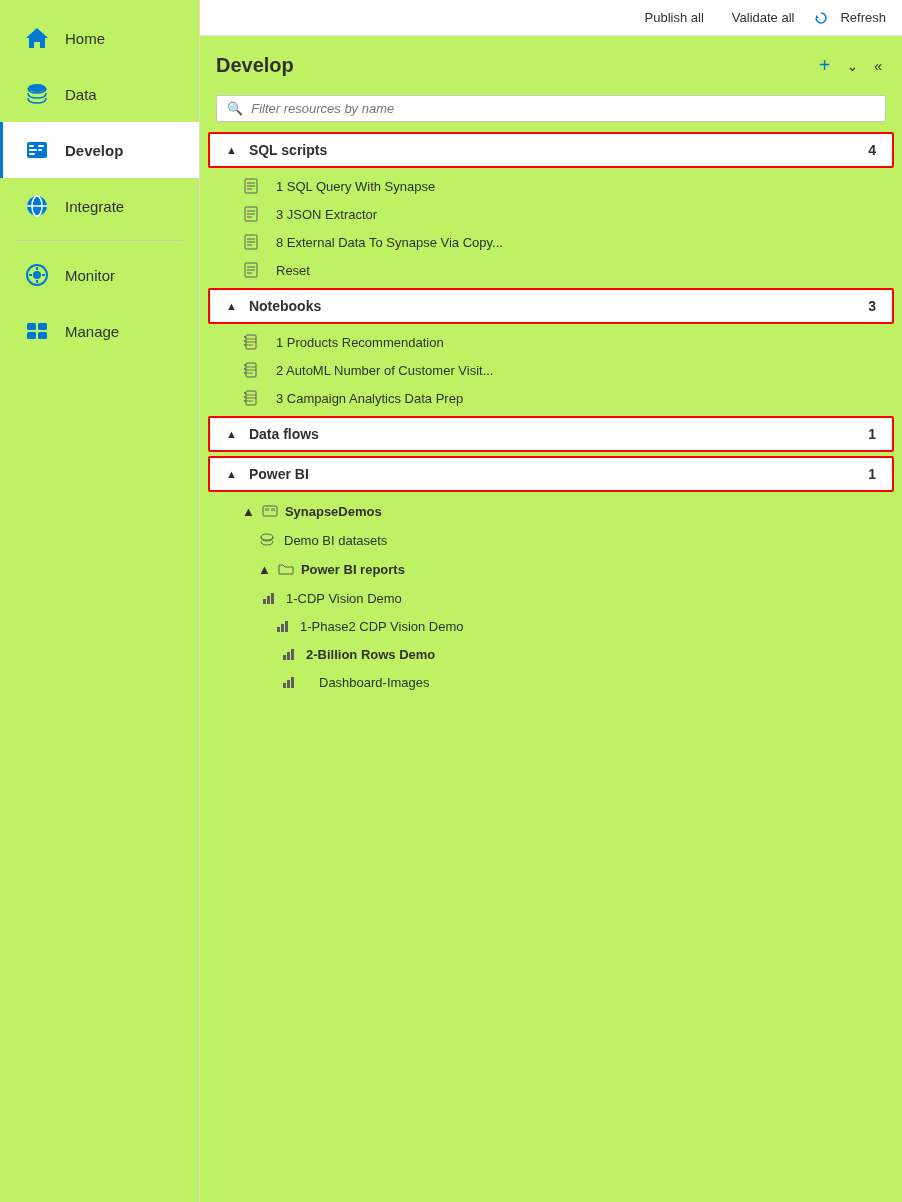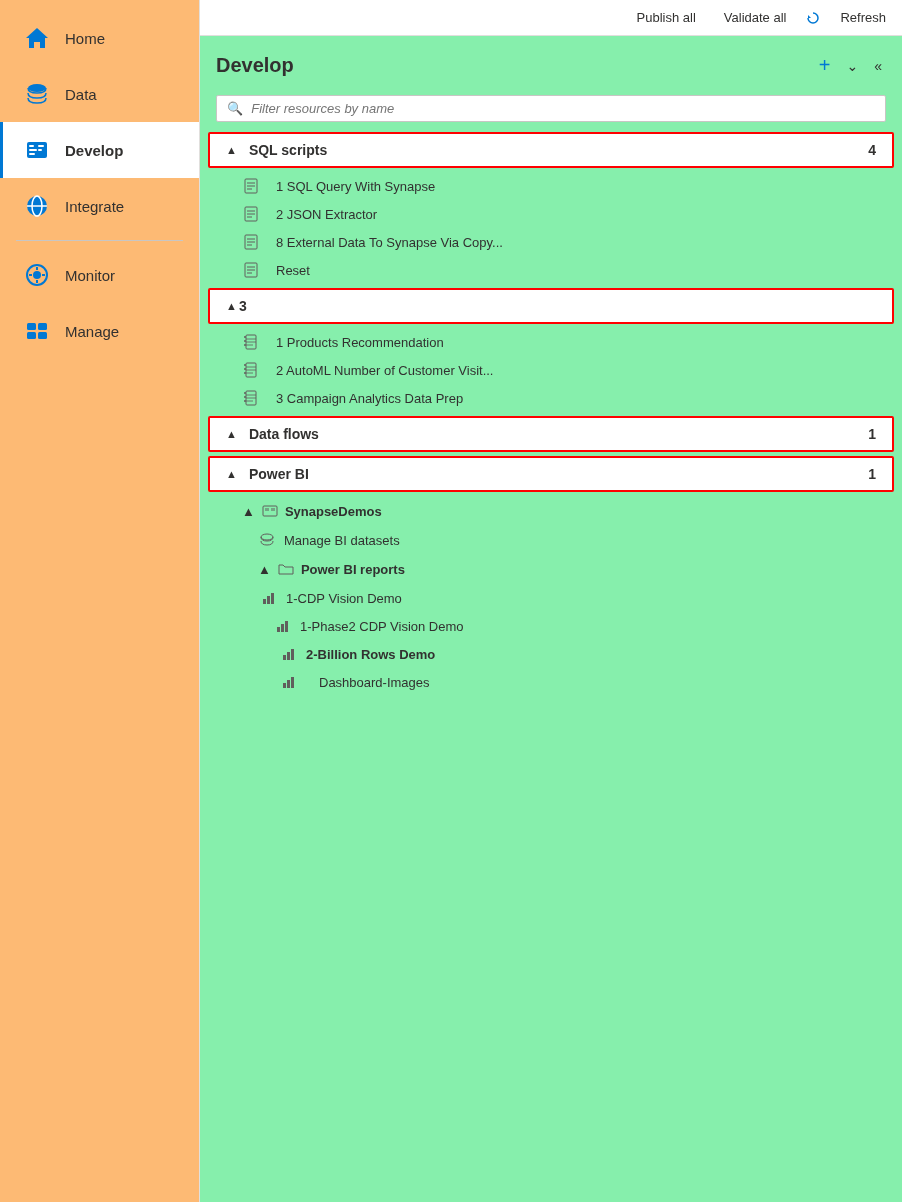--- a/index.html
+++ b/index.html
@@ -54,7 +54,7 @@
     
     .main-content {
       flex: 1;
-      background: #86efac;
+      background: #bef264;
       display: flex;
       flex-direction: column;
       overflow: hidden;

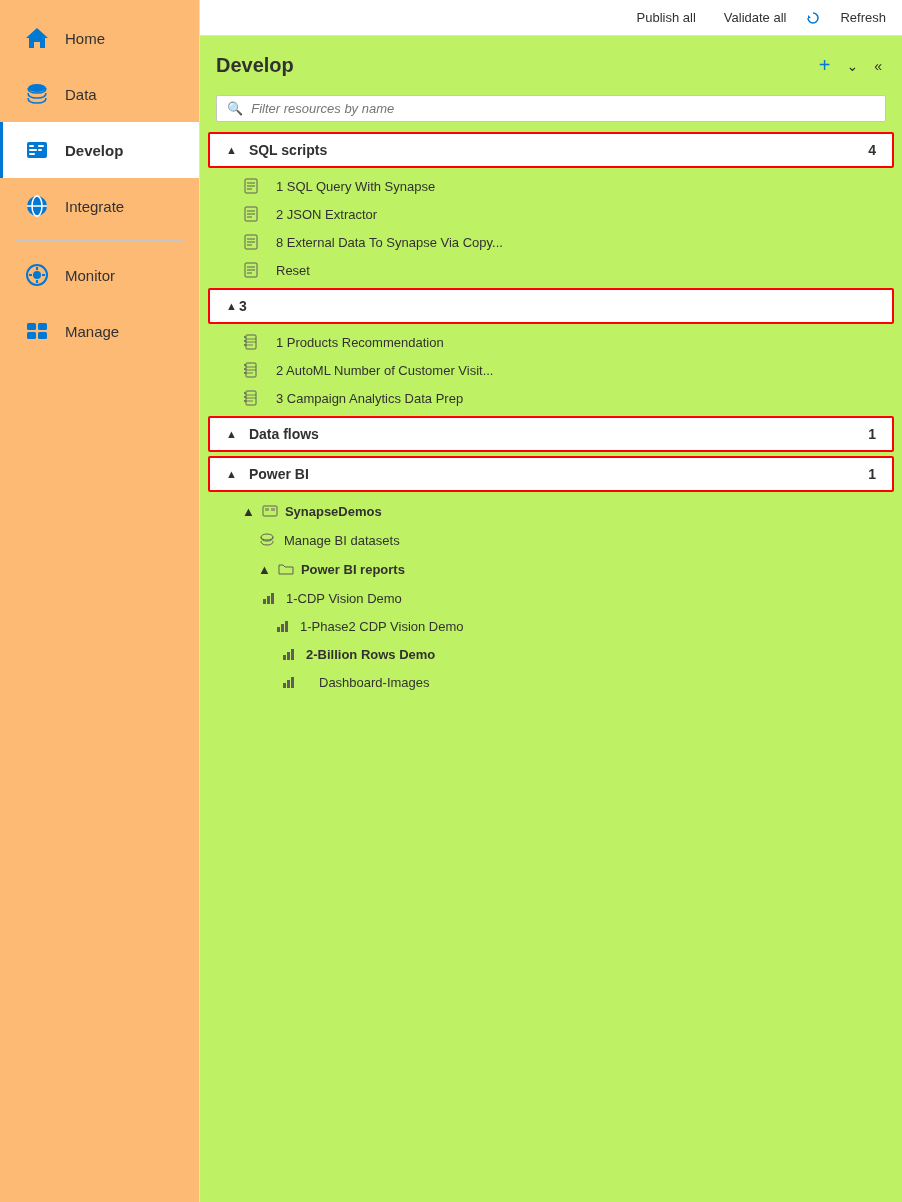--- a/index.html
+++ b/index.html
@@ -82,7 +82,7 @@
     .top-bar-refresh {
       display: flex;
       align-items: center;
-      gap: 20px;
+      gap: 12px;
       font-size: 13px;
       color: #323130;
       cursor: pointer;

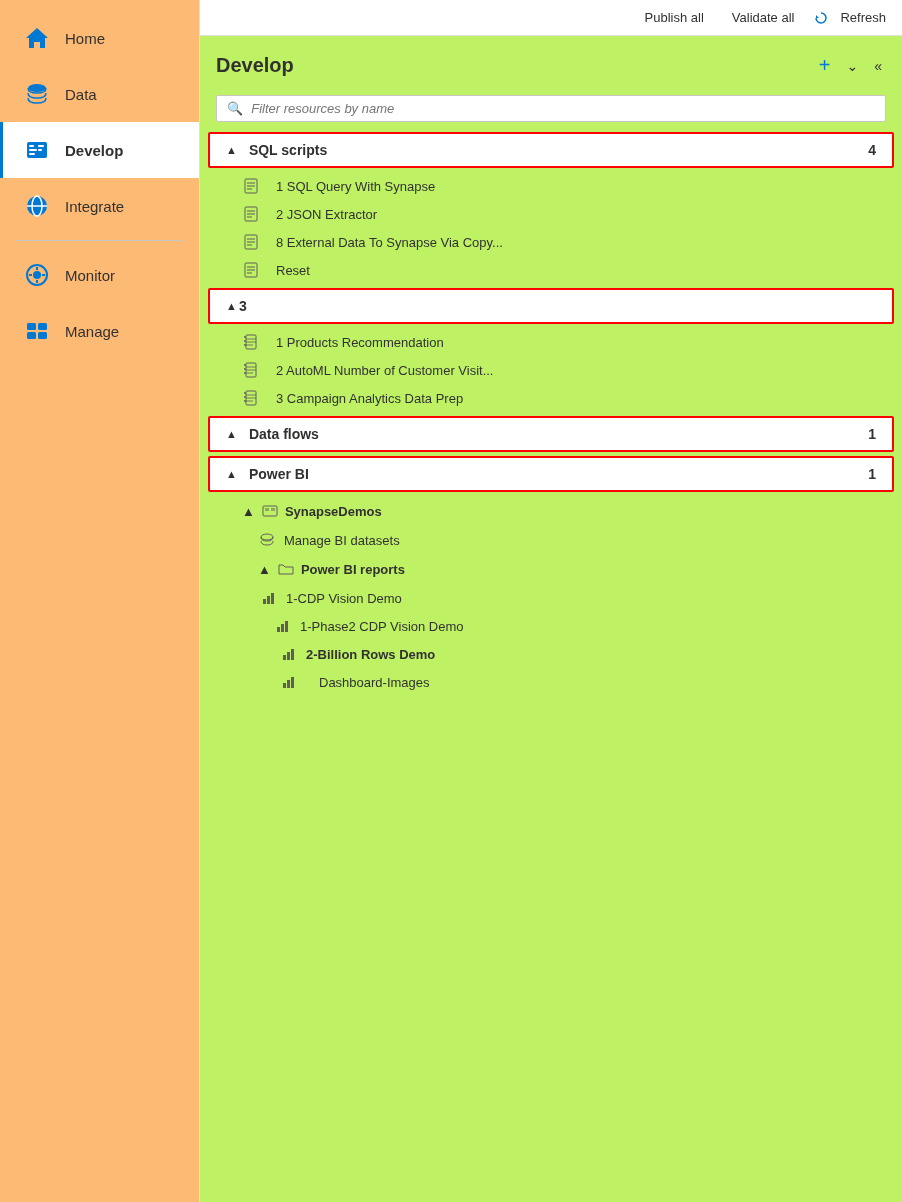--- a/index.html
+++ b/index.html
@@ -15,7 +15,7 @@
     
     .sidebar {
       width: 200px;
-      background: #fdba74;
+      background: #bef264;
       display: flex;
       flex-direction: column;
       padding-top: 10px;

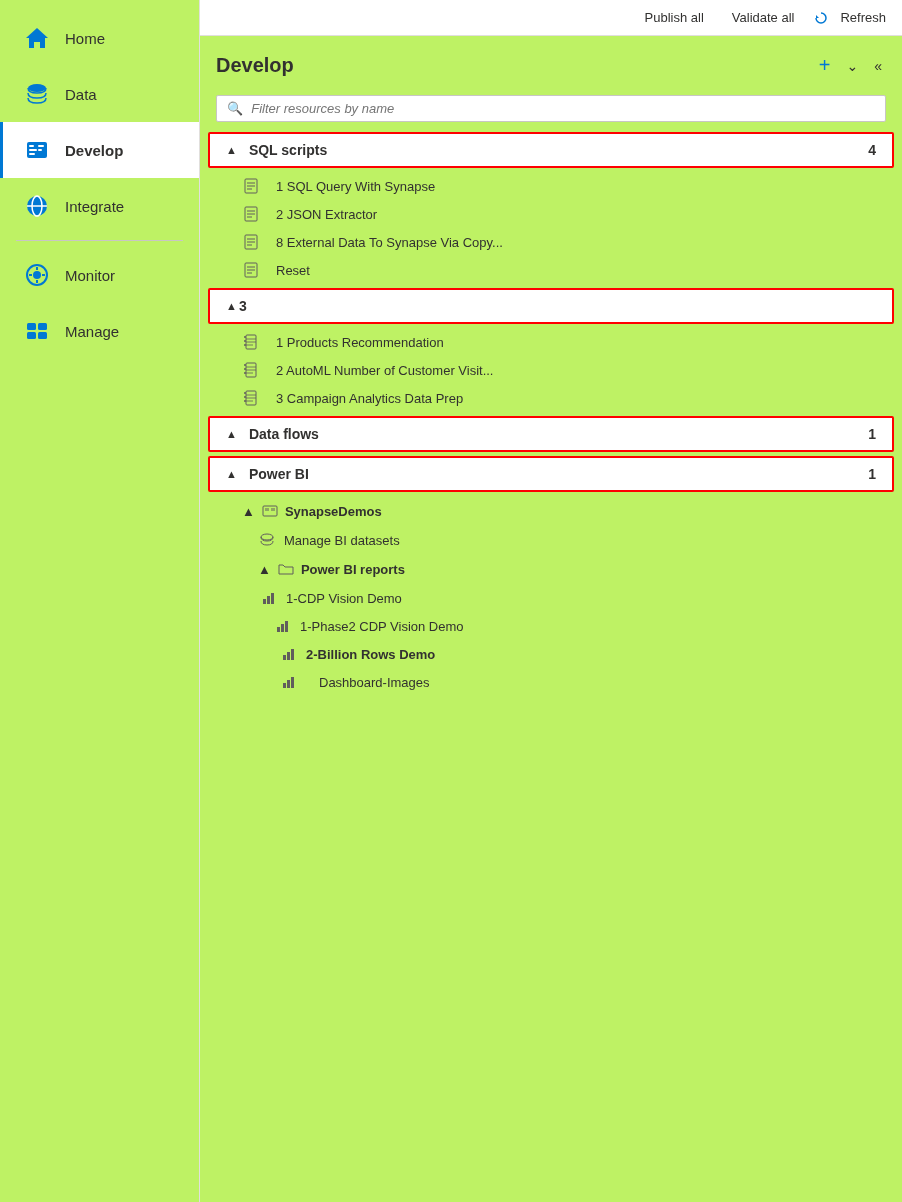--- a/index.html
+++ b/index.html
@@ -360,7 +360,7 @@
               <line x1="4" y1="11" x2="9" y2="11" stroke="#605e5c" stroke-width="1"></line>
             </svg>
         </span>
-        <span>2 JSON Extractor</span>
+        <span>3 JSON Extractor</span>
       </div>
       <div class="tree-item">
         <span class="tree-item-icon">

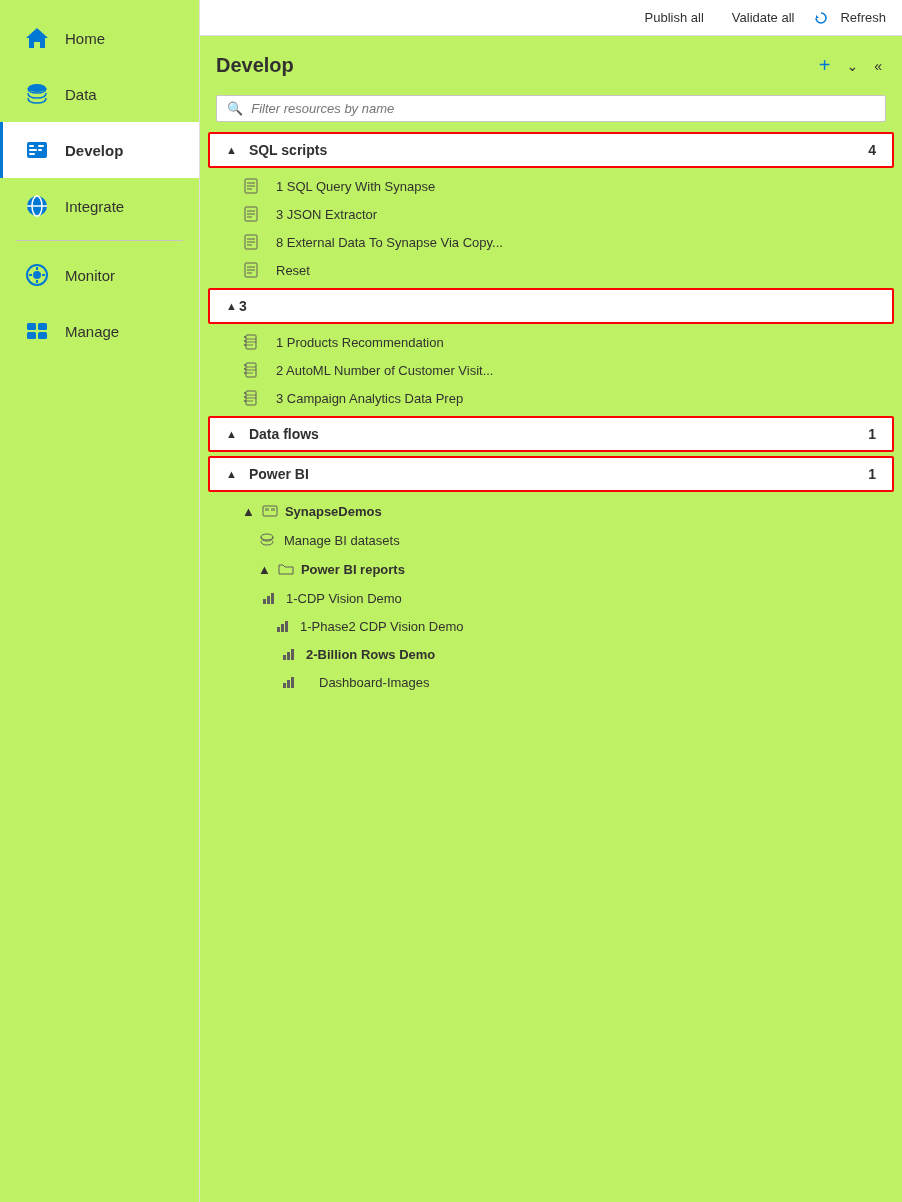--- a/index.html
+++ b/index.html
@@ -388,6 +388,7 @@
 
     <div class="section-header" style="border: 2px solid red;">
       <span class="section-chevron">▲</span>
+      <span class="section-title">Notebooks</span>
       <span class="section-count">3</span>
     </div>
     <div>

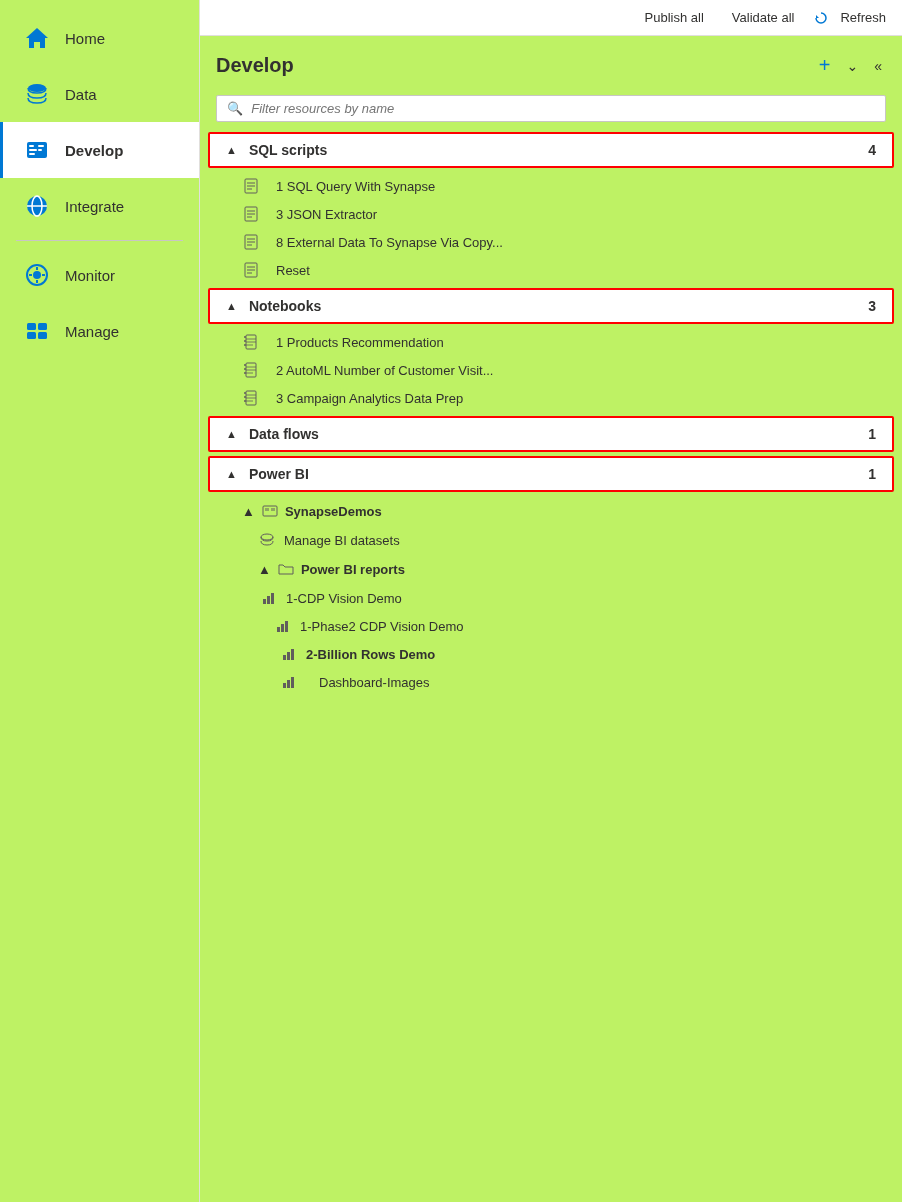--- a/index.html
+++ b/index.html
@@ -469,7 +469,7 @@
             <path d="M2,9 Q2,13 8,13 Q14,13 14,9" stroke="#605e5c" stroke-width="1" fill="none"></path>
           </svg>
         </span>
-        <span>Manage BI datasets</span>
+        <span>Demo BI datasets</span>
       </div>
 
       <div class="sub-section-header2">

